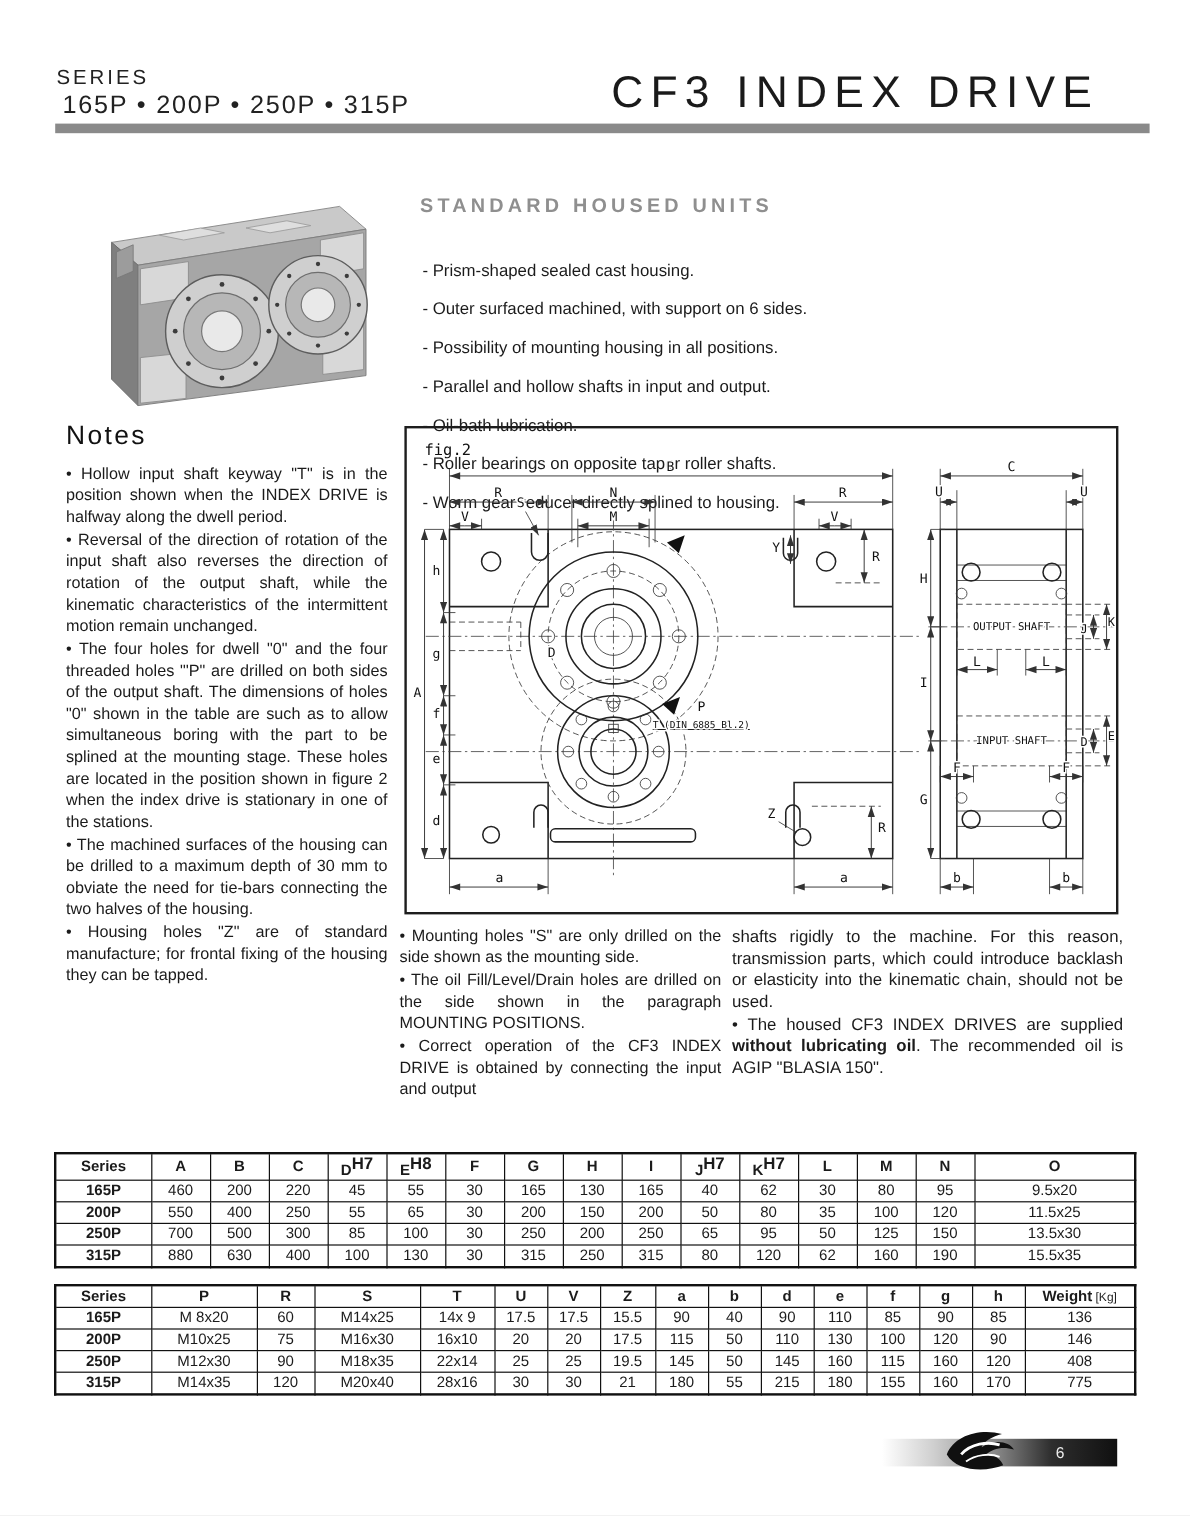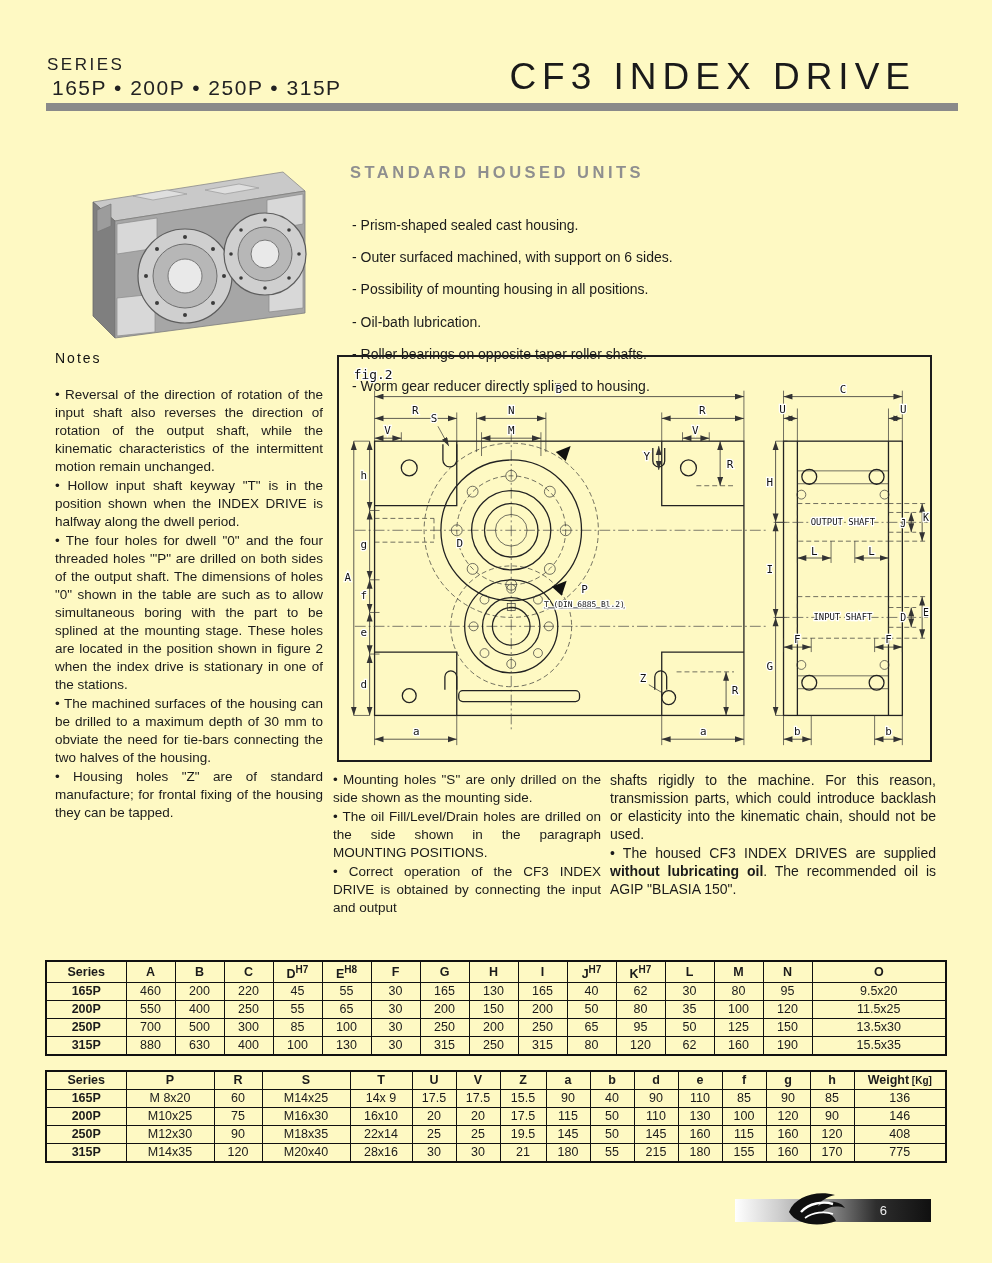--- a/index.html
+++ b/index.html
@@ -3,7 +3,7 @@
 <meta charset="utf-8">
 <style>
   html,body{margin:0;padding:0;background:#e8e8e8;}
-  .page{position:relative;width:992px;height:1263px;background:#fef9c3;margin:0 auto;
+  .page{position:relative;width:992px;height:1263px;background:#ffffff;margin:0 auto;
         font-family:"Liberation Sans",sans-serif;color:#1b1b1b;overflow:hidden;}
 
   

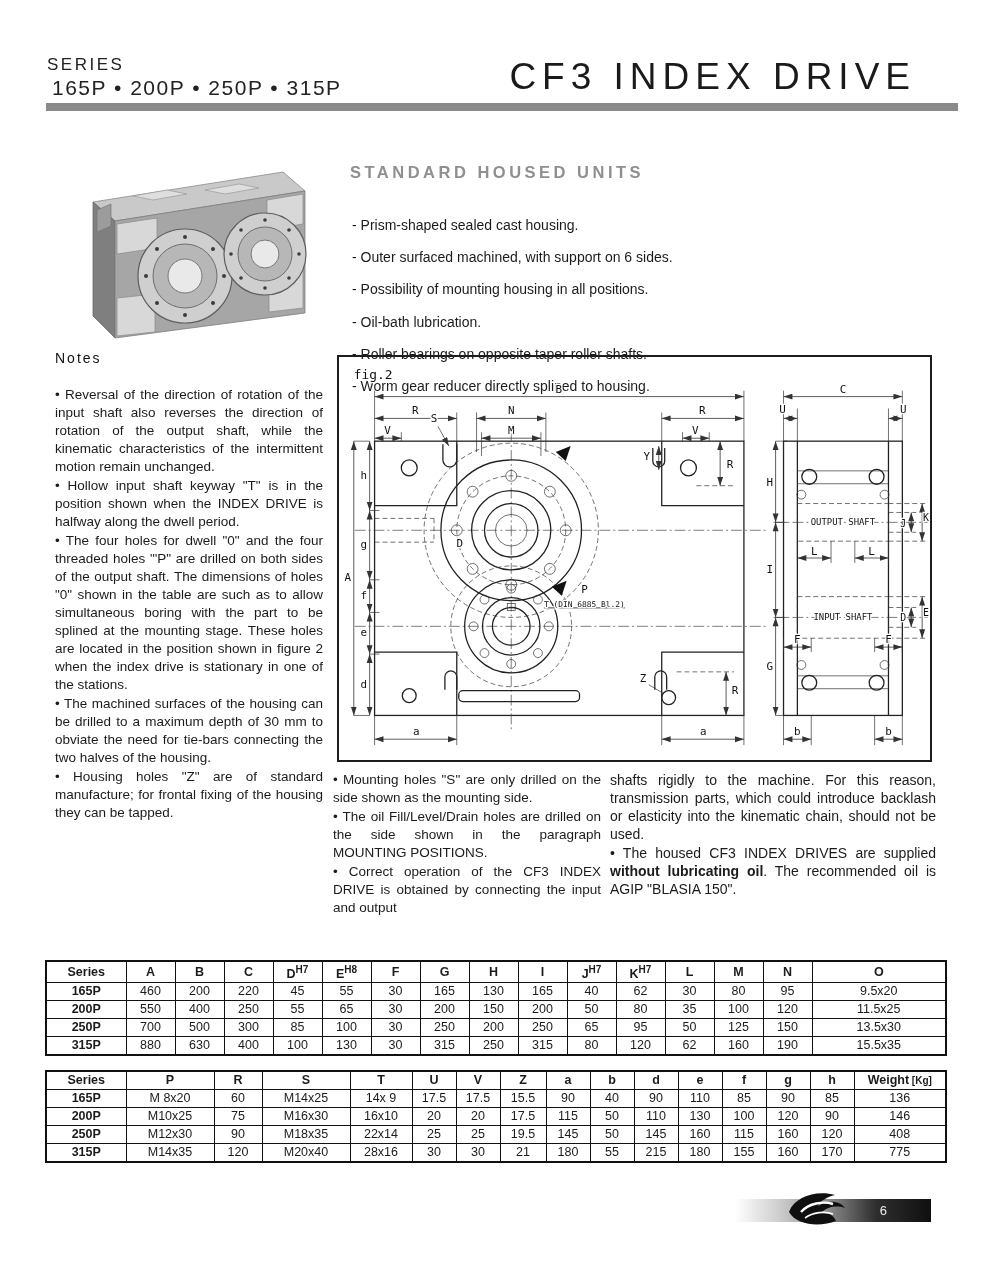--- a/index.html
+++ b/index.html
@@ -116,6 +116,7 @@
       <p>- Prism-shaped sealed cast housing.</p>
       <p>- Outer surfaced machined, with support on 6 sides.</p>
       <p>- Possibility of mounting housing in all positions.</p>
+      <p>- Parallel and hollow shafts in input and output.</p>
       <p>- Oil-bath lubrication.</p>
       <p>- Roller bearings on opposite taper roller shafts.</p>
       <p>- Worm gear reducer directly splined to housing.</p>

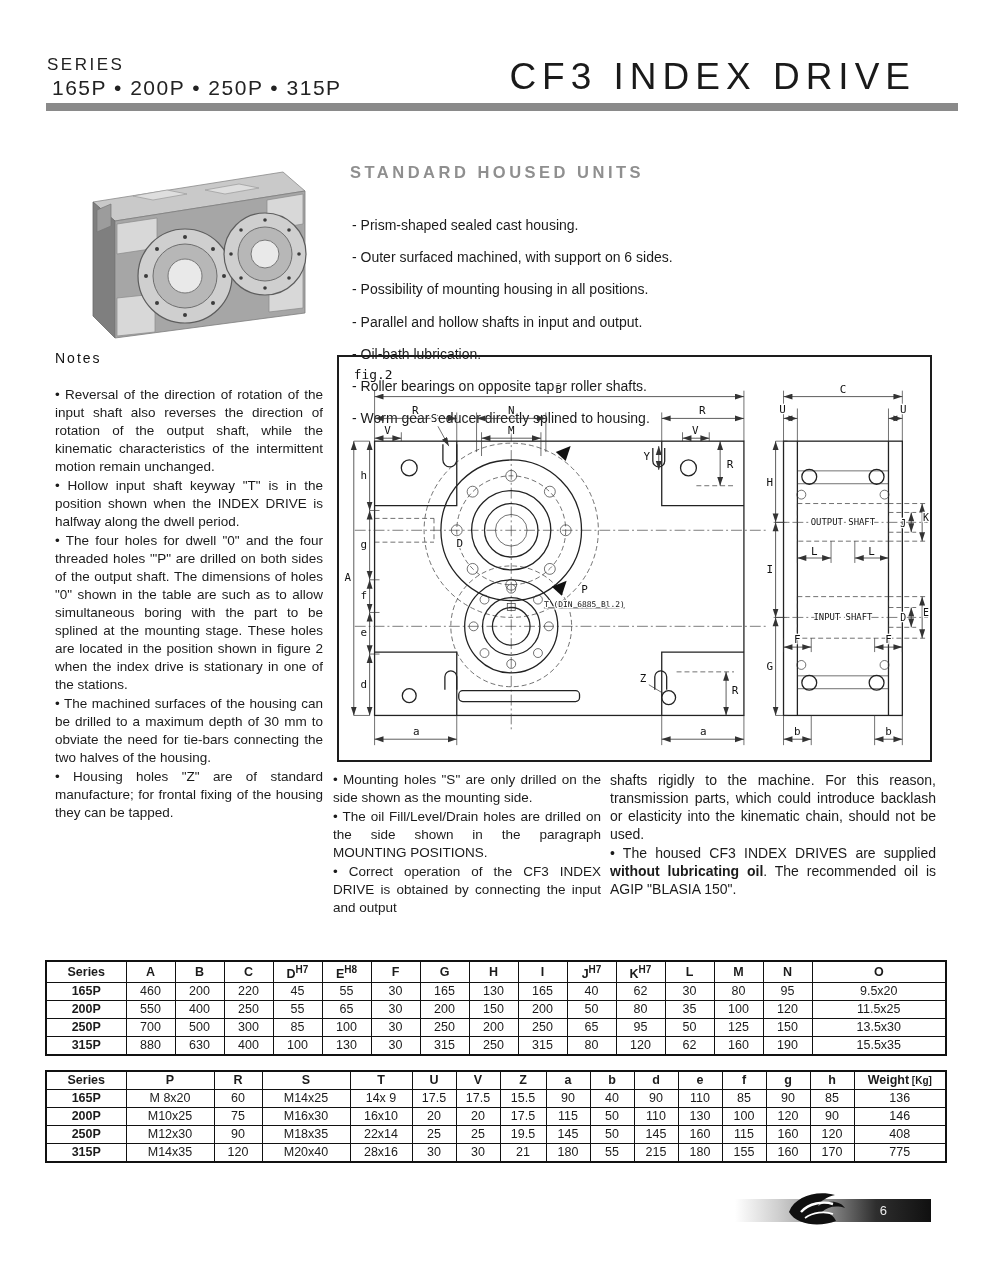--- a/index.html
+++ b/index.html
@@ -20,7 +20,7 @@
   .shu-list{position:absolute;left:352px;top:202px;width:600px;font-size:14px;line-height:18.2px;}
 
   
-  .notes-h{position:absolute;left:55px;top:350px;font-size:14px;font-weight:400;letter-spacing:2px;margin:0;color:#111;text-align:right;}
+  .notes-h{position:absolute;left:55px;top:350px;font-size:22px;font-weight:400;letter-spacing:2px;margin:0;color:#111;text-align:right;}
   .col p{margin:0 0 1px 0;text-align:justify;}
   .notes-col{position:absolute;left:55px;top:386px;width:268px;font-size:13.5px;line-height:18px;}
   .mid-col{position:absolute;left:333px;top:771px;width:268px;font-size:13.5px;line-height:18px;}

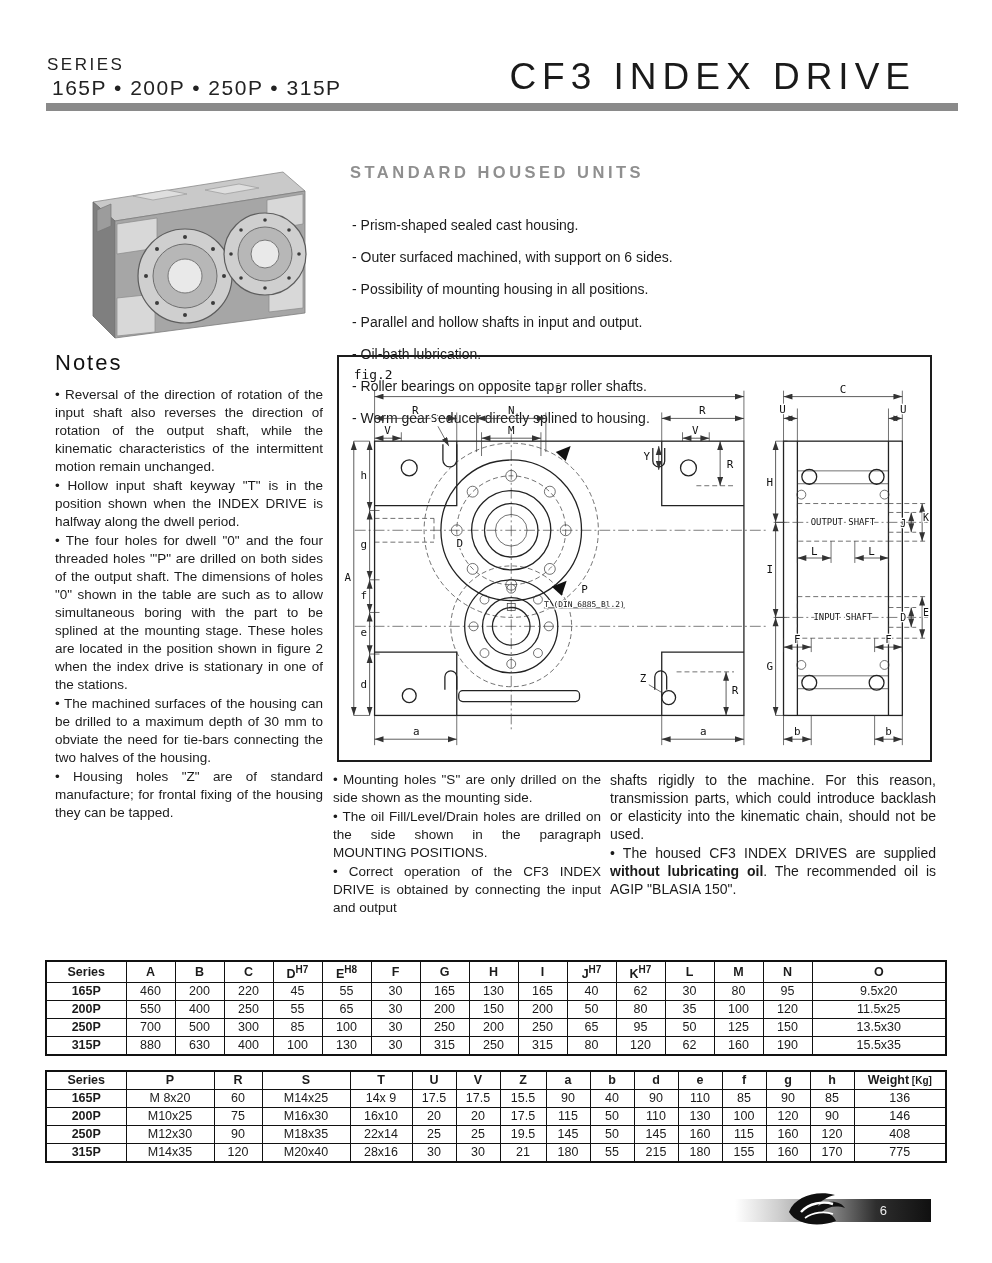--- a/index.html
+++ b/index.html
@@ -124,8 +124,8 @@
 
   <h3 class="notes-h">Notes</h3>
   <div class="col notes-col" id="notes-col">
+      <p>• Hollow input shaft keyway "T" is in the position shown when the INDEX DRIVE is halfway along the dwell period.</p>
       <p>•  Reversal of the direction of rotation of the input shaft also reverses the direction of rotation of the output shaft, while the kinematic characteristics of the intermittent motion remain unchanged.</p>
-      <p>• Hollow input shaft keyway "T" is in the position shown when the INDEX DRIVE is halfway along the dwell period.</p>
       <p>• The four holes for dwell "0" and the four threaded holes "'P" are drilled on both sides of the output shaft. The dimensions of holes "0" shown in the table are such as to allow simultaneous boring with the part to be splined at the mounting stage. These holes are located in the position shown in figure 2 when the index drive is stationary in one of the stations.</p>
       <p>• The machined surfaces of the housing can be drilled to a maximum depth of 30 mm to obviate the need  for tie-bars connecting the two halves of the housing.</p>
       <p>•  Housing holes "Z" are of standard manufacture; for frontal fixing of the housing they can be tapped.</p>

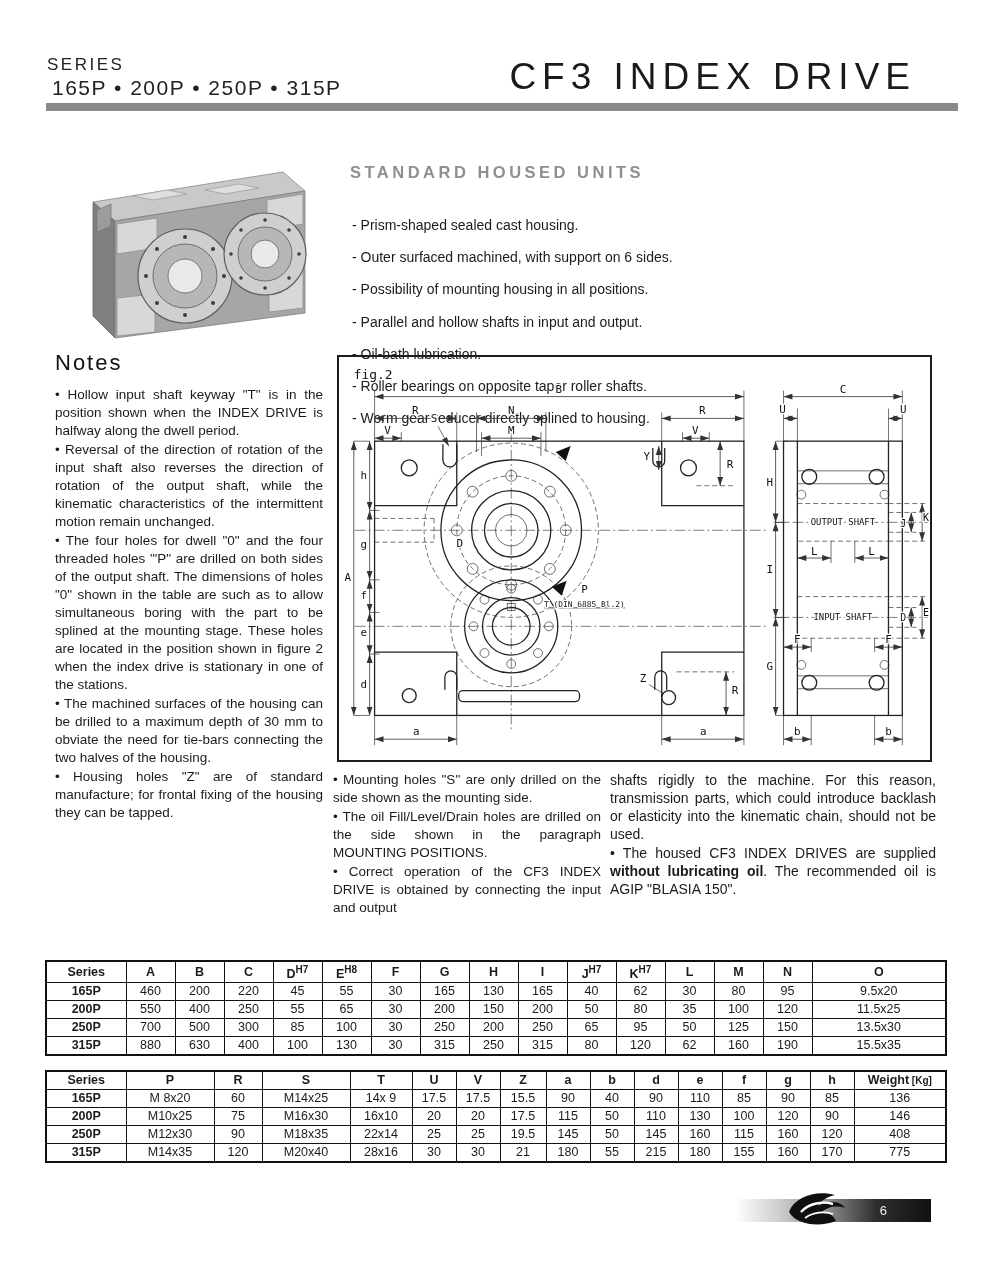--- a/index.html
+++ b/index.html
@@ -46,7 +46,7 @@
   table.dims th,table.dims td{border:1.8px solid #111;text-align:center;padding:0 2px;height:17px;line-height:15px;white-space:nowrap;overflow:hidden;}
   table.dims th{font-weight:bold;}
   table.dims td.series{font-weight:bold;}
-  table.dims sup{font-size:10px;font-weight:bold;margin-top:24px;}
+  table.dims sup{font-size:14px;font-weight:bold;margin-top:24px;}
   table.dims .unit{font-size:10px;font-weight:bold;text-align:center;}
 
   

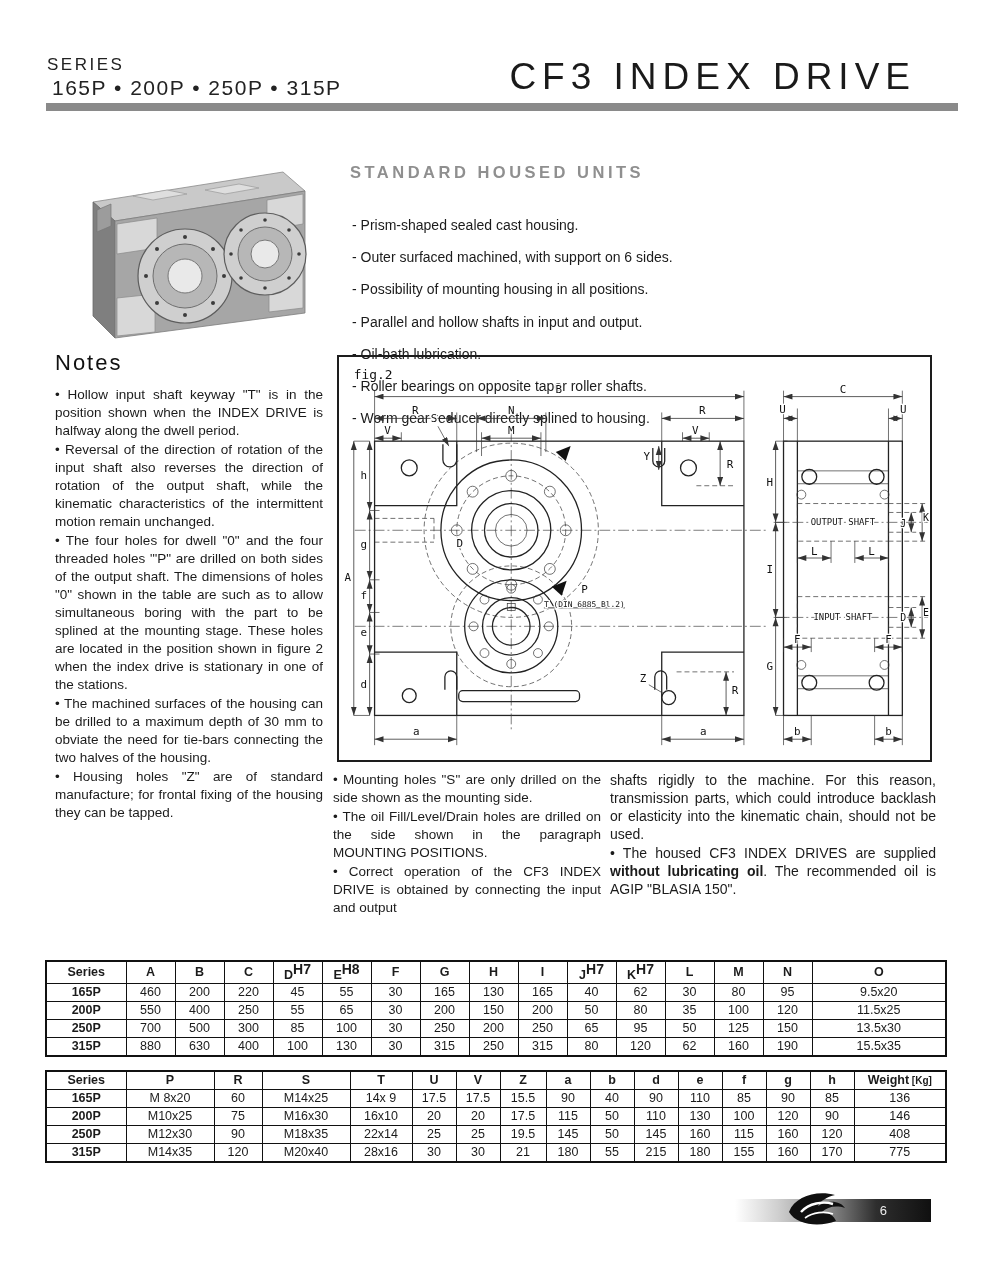--- a/index.html
+++ b/index.html
@@ -47,7 +47,7 @@
   table.dims th{font-weight:bold;}
   table.dims td.series{font-weight:bold;}
   table.dims sup{font-size:14px;font-weight:bold;margin-top:24px;}
-  table.dims .unit{font-size:10px;font-weight:bold;text-align:center;}
+  table.dims .unit{font-size:10px;font-weight:normal;text-align:center;}
 
   
   .footer-bar{position:absolute;left:735px;top:1199px;width:196px;height:23px;

